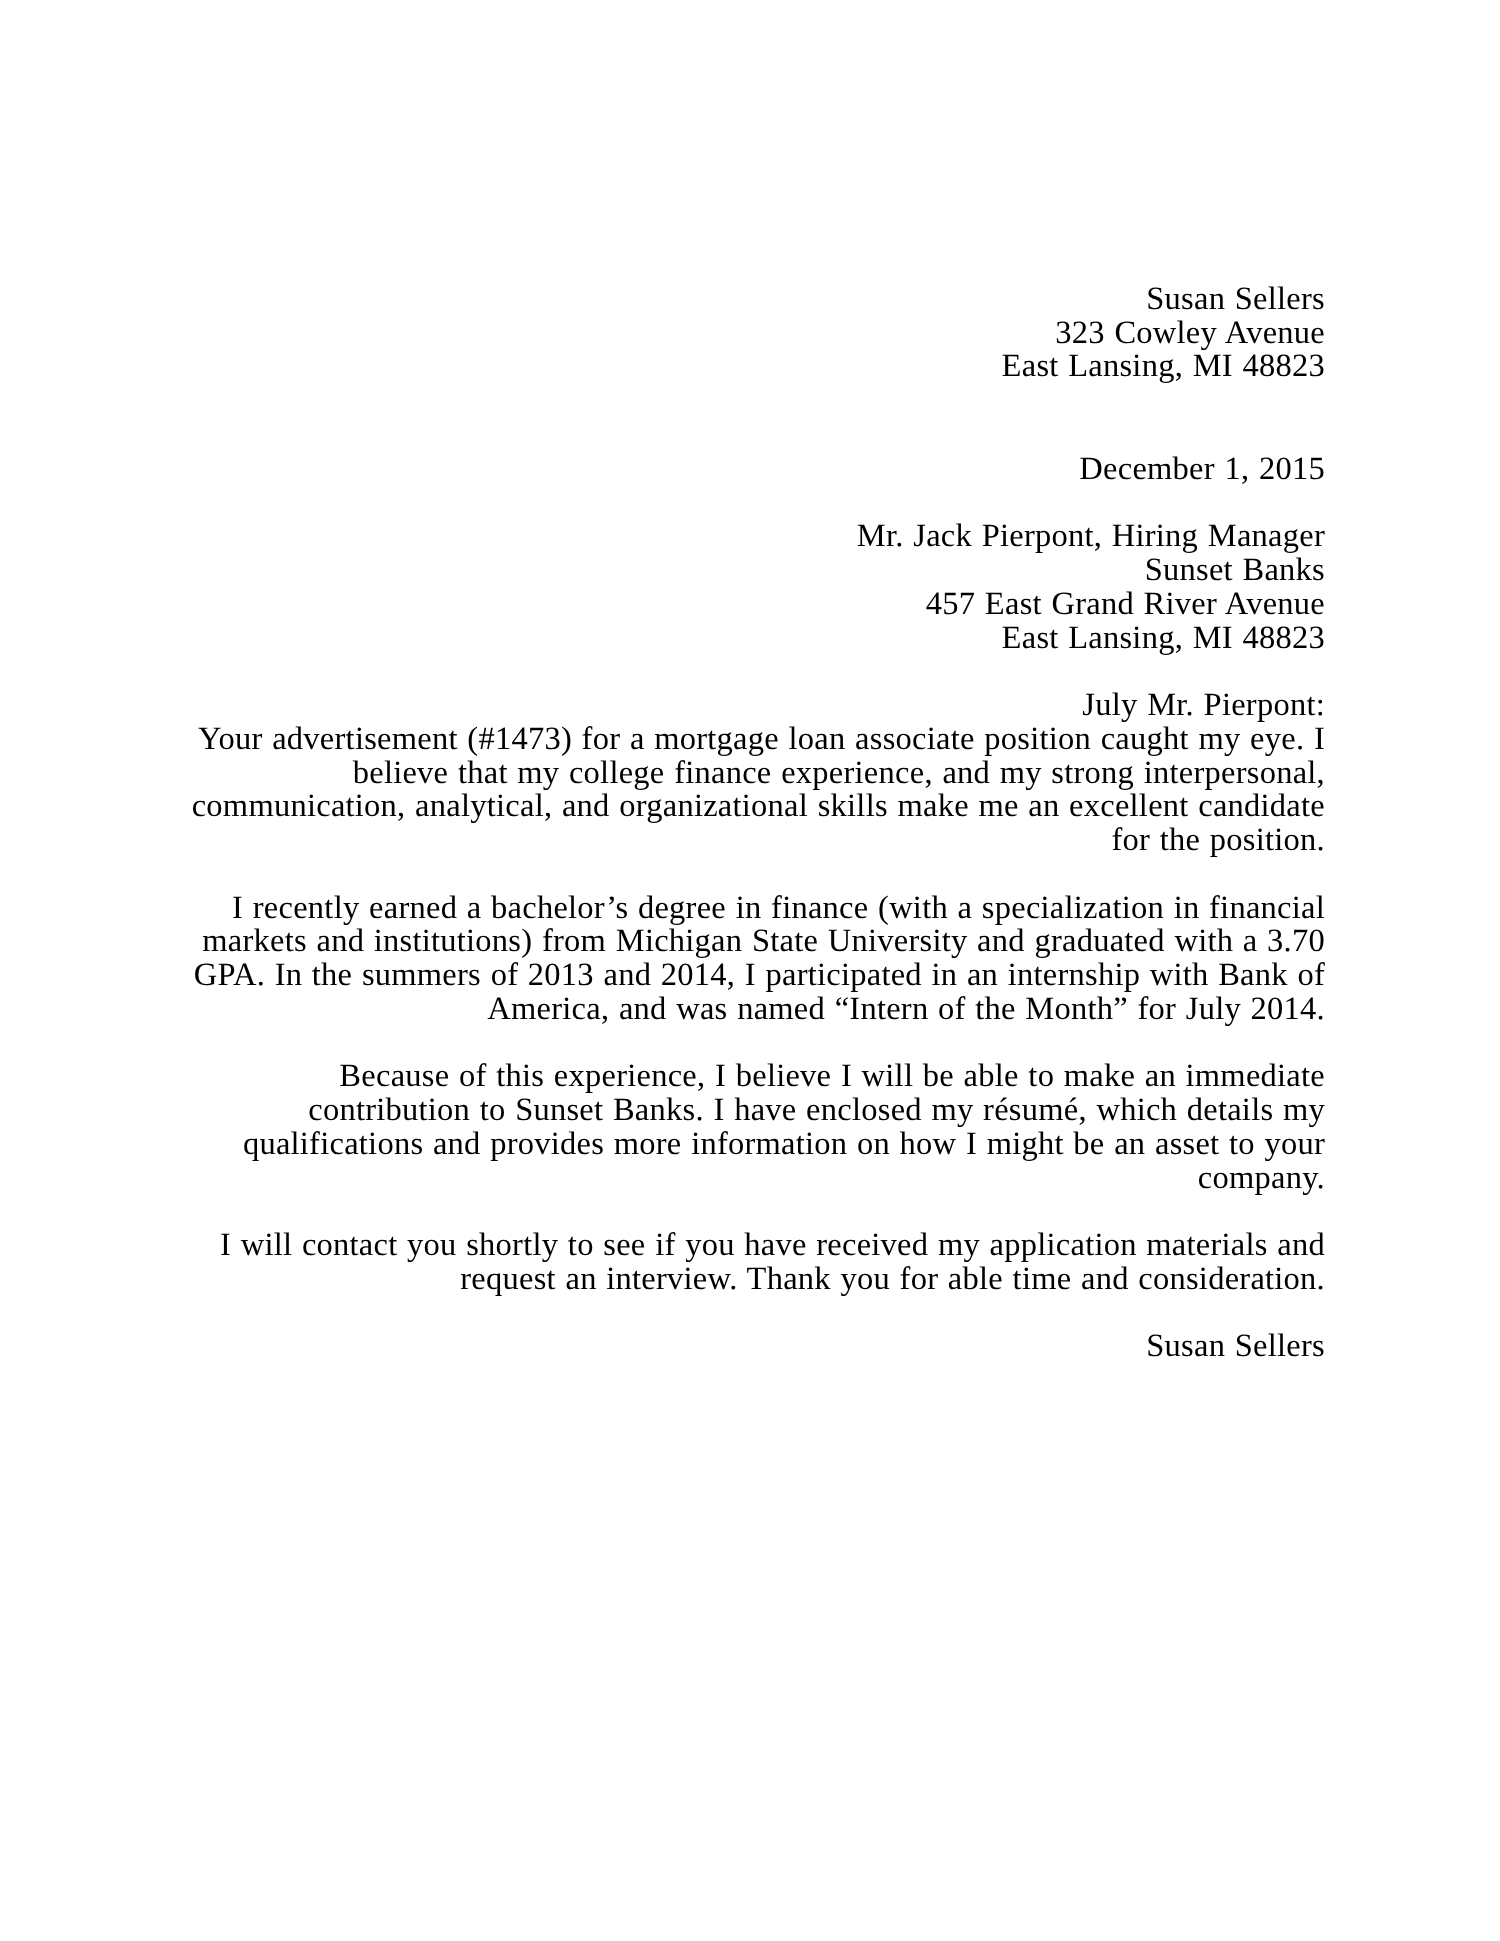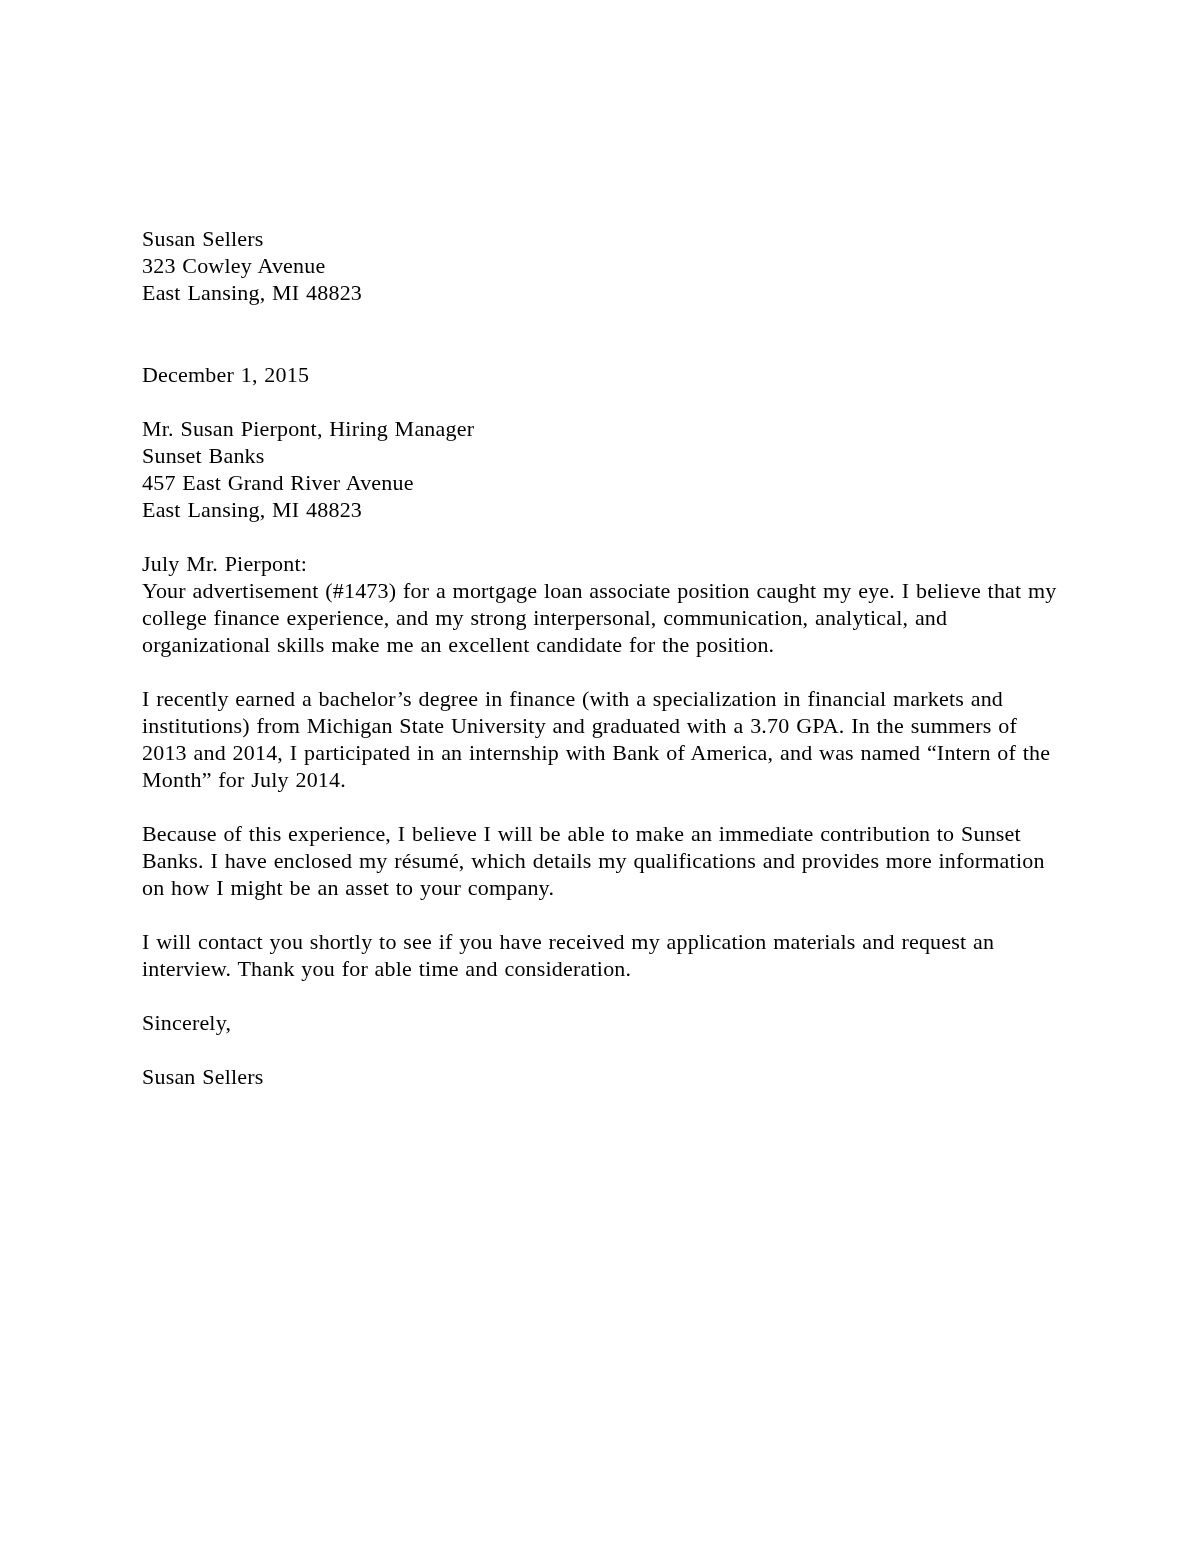--- a/index.html
+++ b/index.html
@@ -18,9 +18,9 @@
     left: 142px;
     top: 225px;
     width: 918px;
-    font-size: 22px;
+    font-size: 26px;
     line-height: 27px;
-    text-align: left;
+    text-align: right;
     letter-spacing: 0.2px;
     word-spacing: 1px;
   }

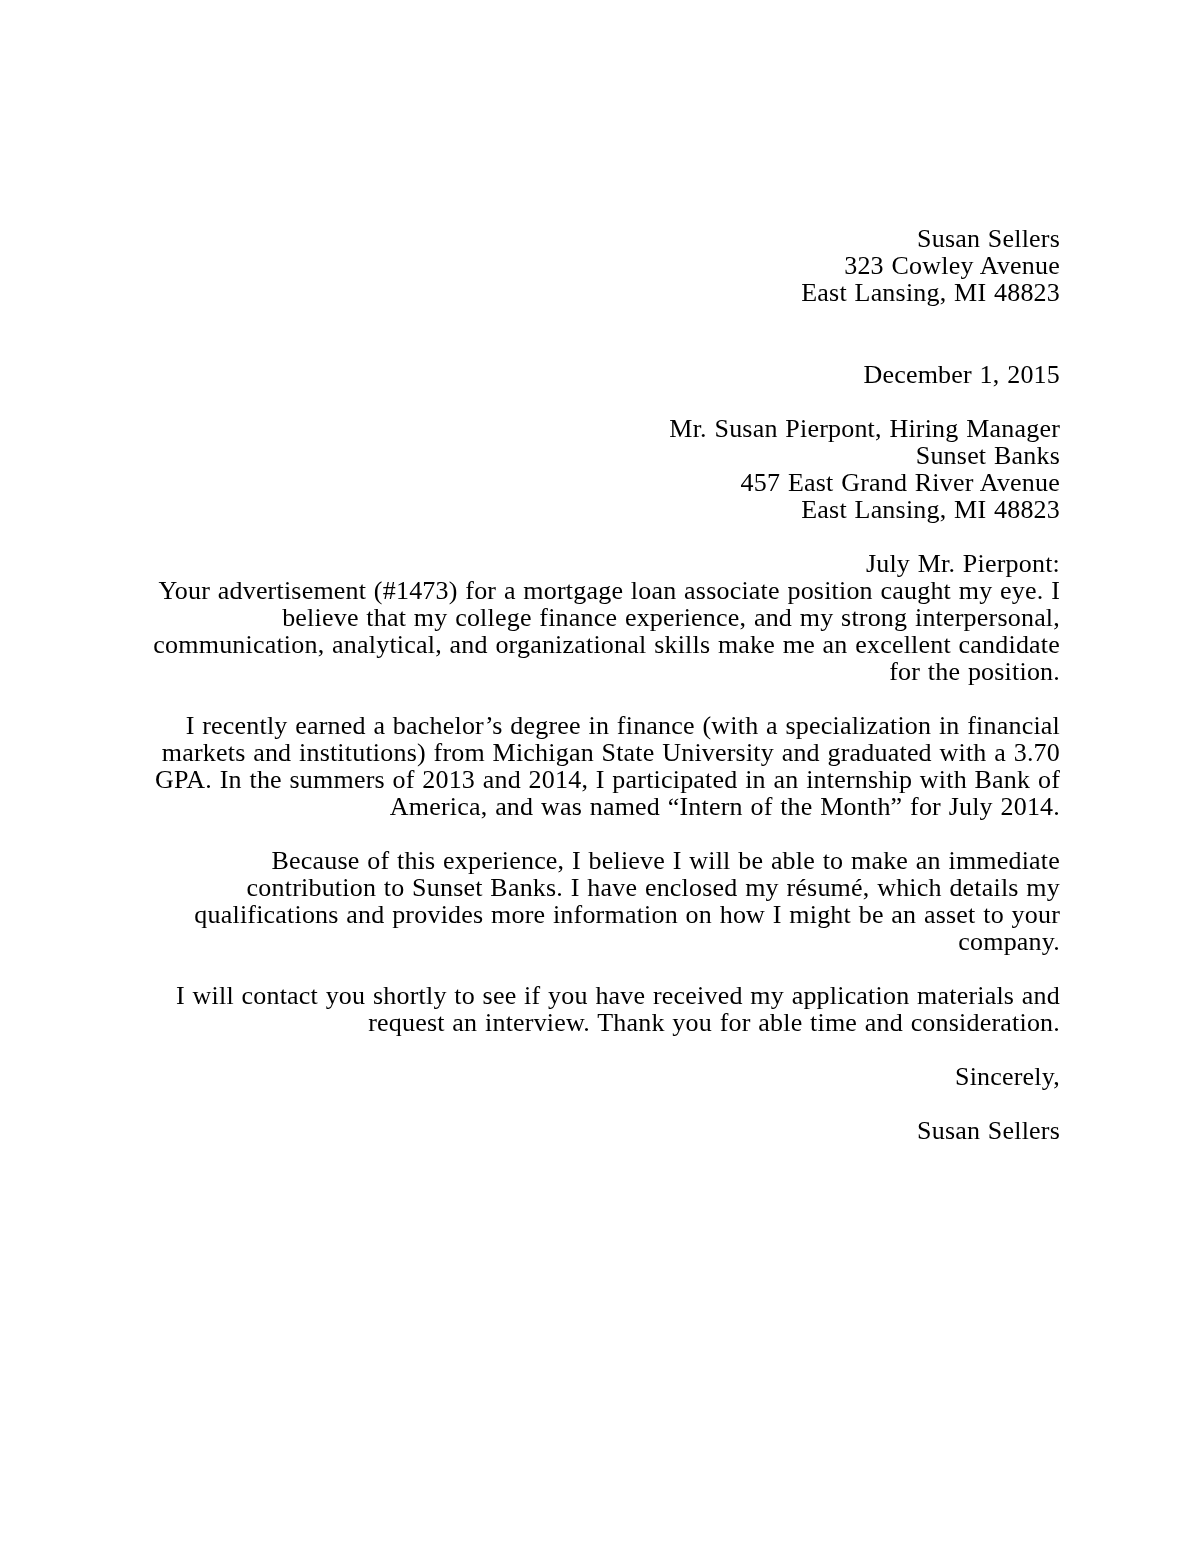--- a/index.html
+++ b/index.html
@@ -44,7 +44,7 @@
   <div class="block">December 1, 2015</div>
 
   <div class="block">
-    <span class="line">Mr. Susan Pierpont, Hiring Manager</span>
+    <span class="line">Mr. Jack Pierpont, Hiring Manager</span>
     <span class="line">Sunset Banks</span>
     <span class="line">457 East Grand River Avenue</span>
     <span class="line">East Lansing, MI 48823</span>

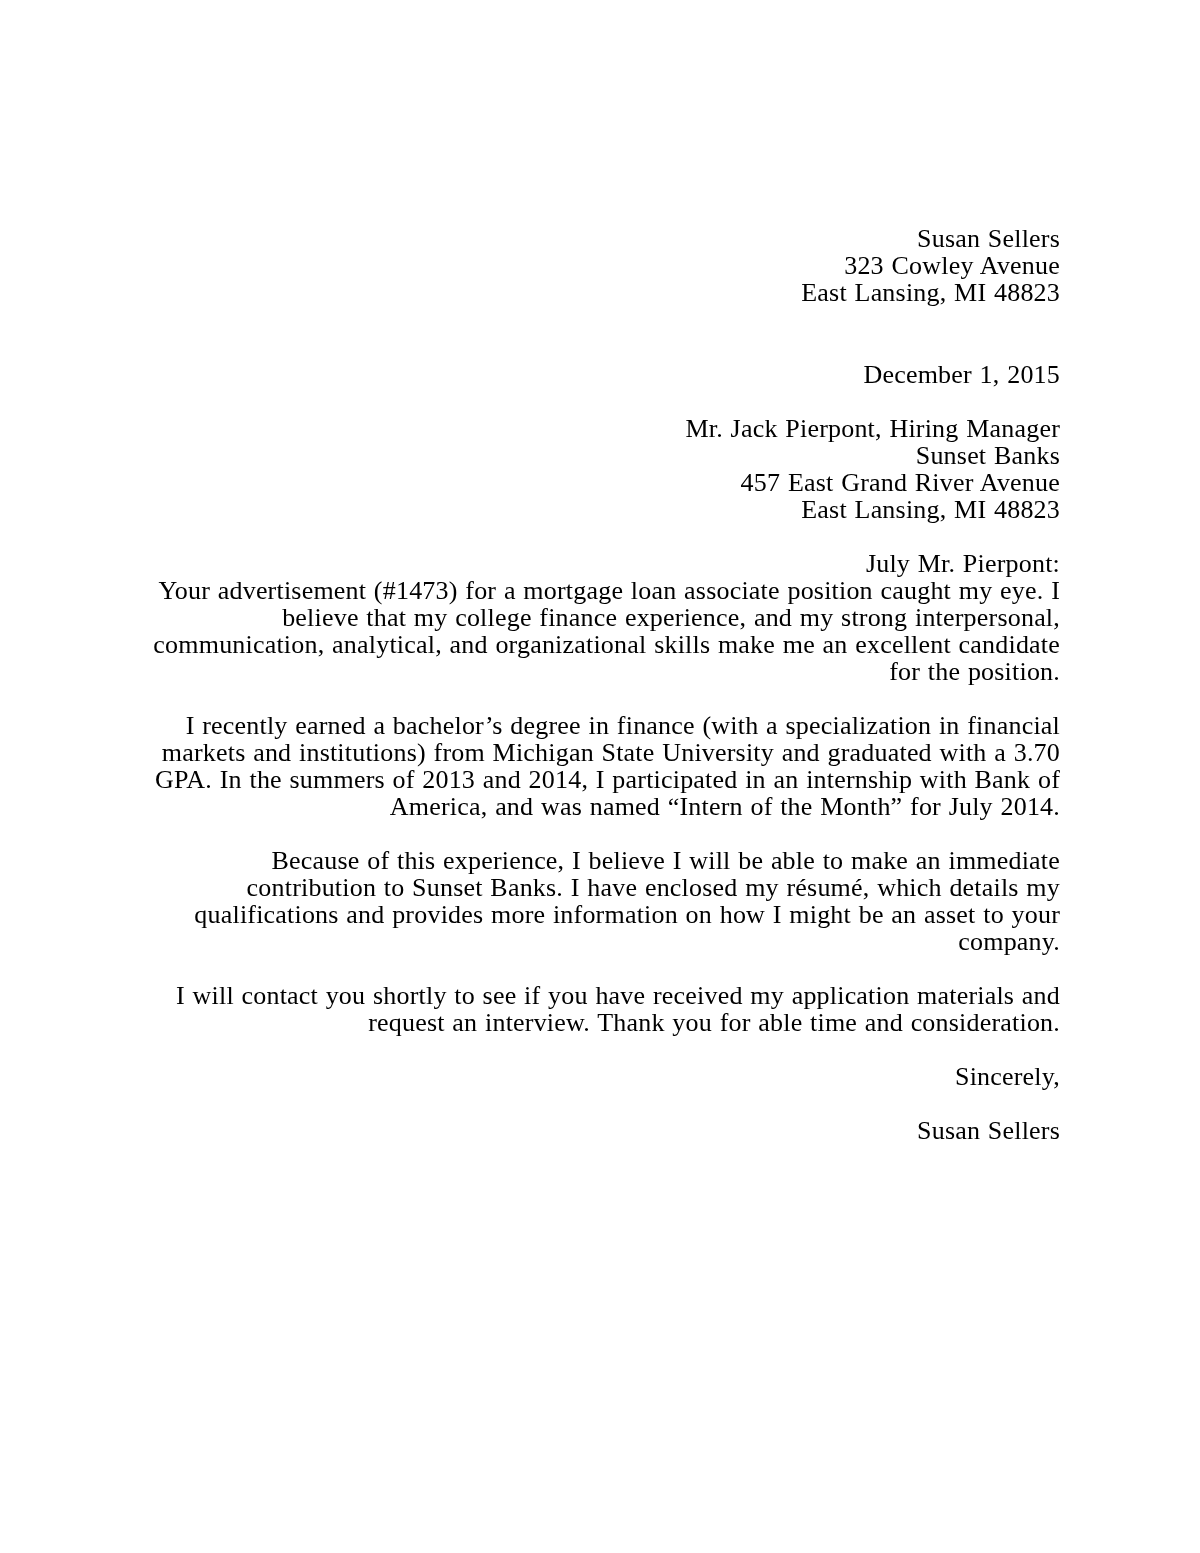--- a/index.html
+++ b/index.html
@@ -61,7 +61,6 @@
 
   <p class="body-par">I will contact you shortly to see if you have received my application materials and request an interview. Thank you for able time and consideration.</p>
 
-  <div class="block">Sincerely,</div>
 
   <div>Susan Sellers</div>
 

